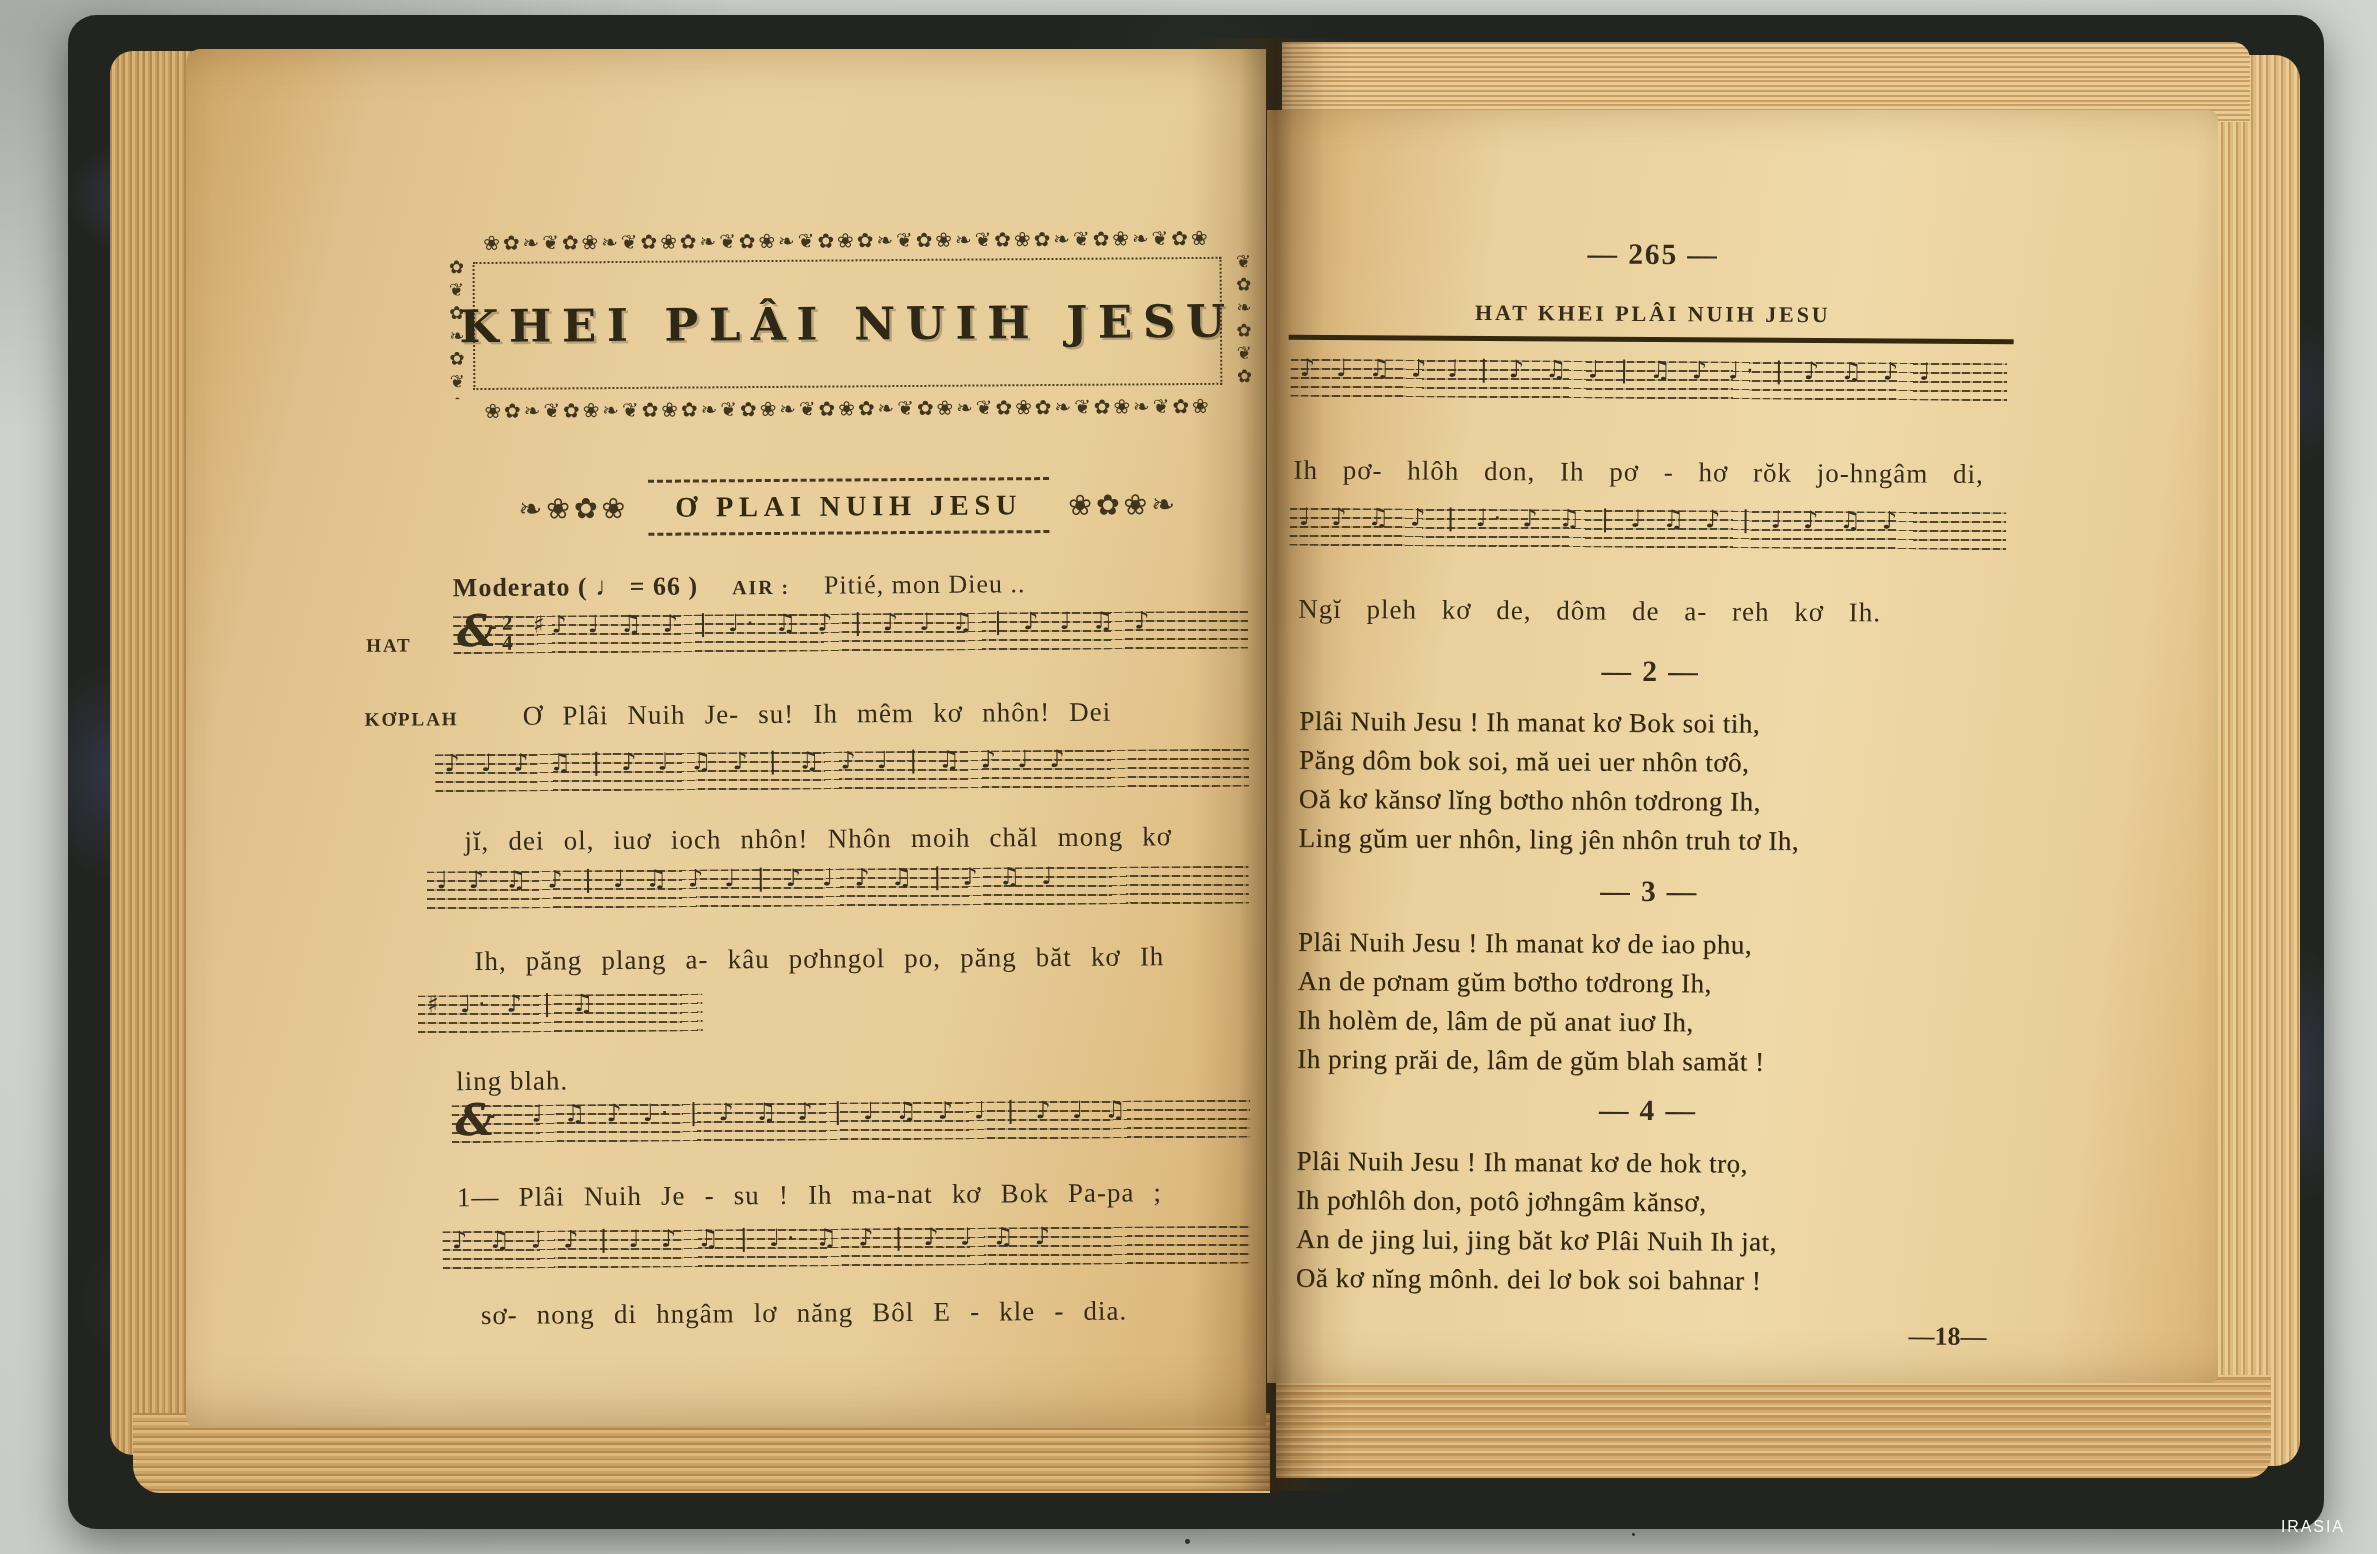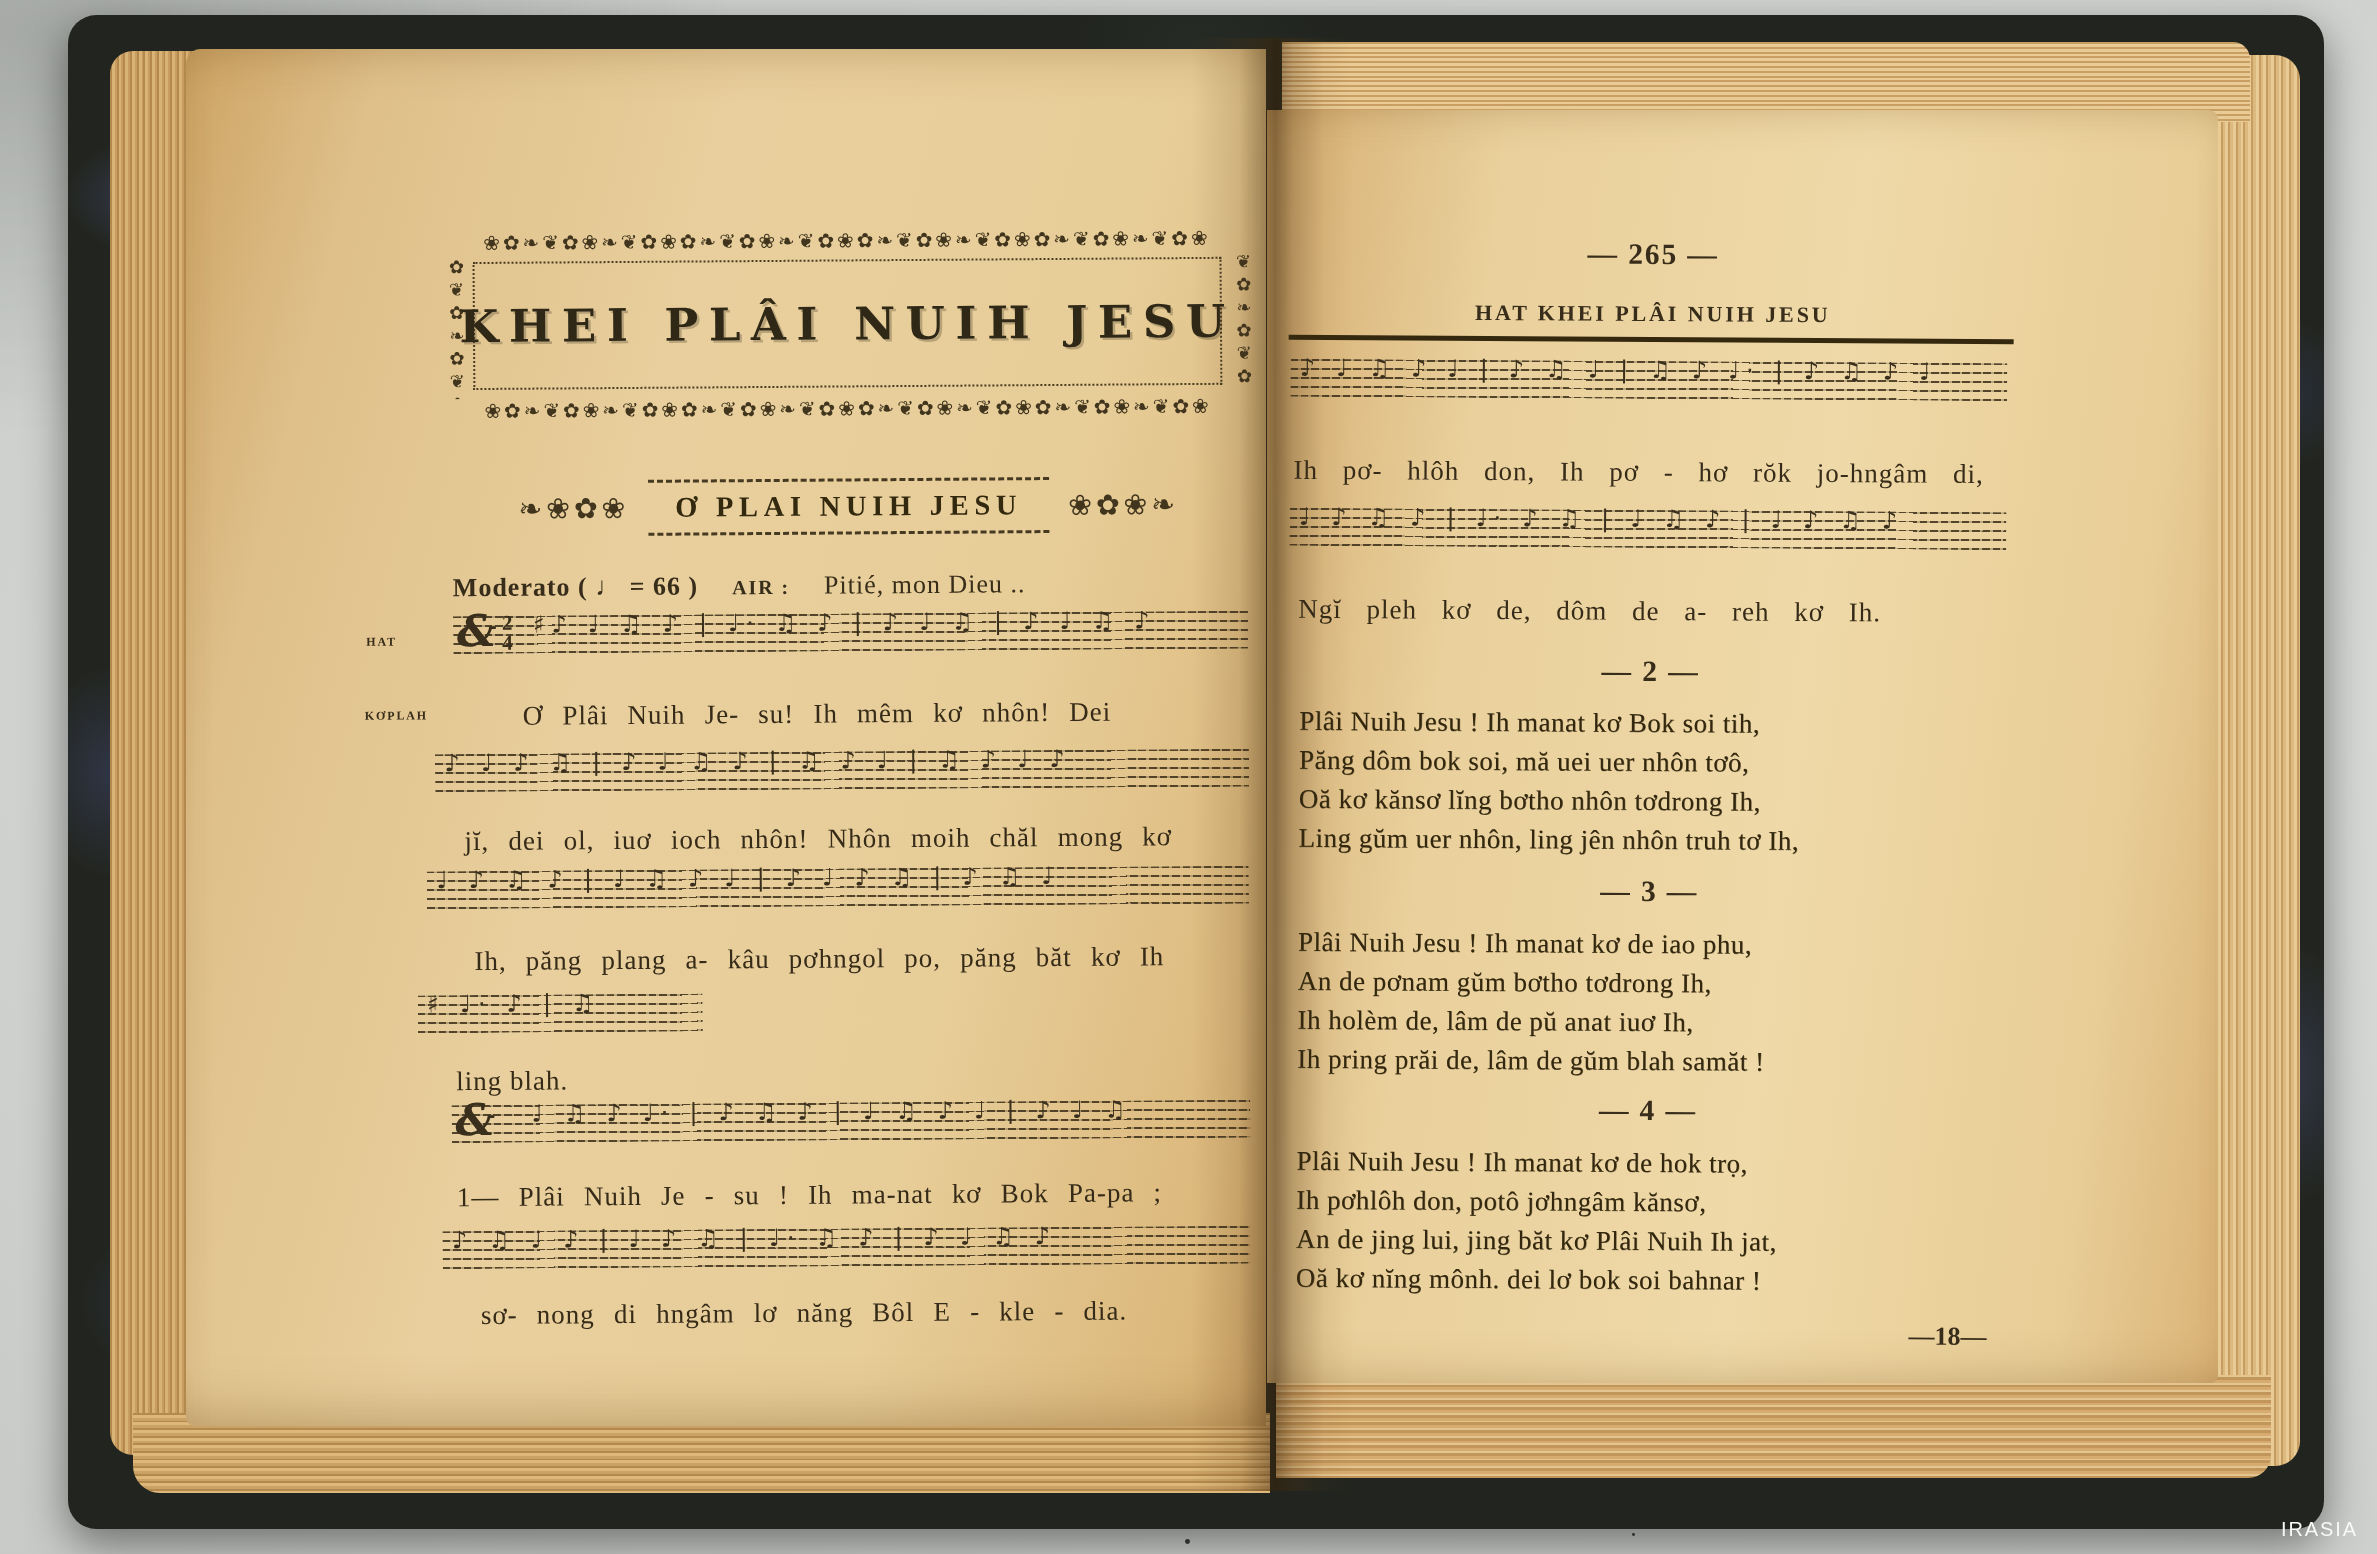--- a/index.html
+++ b/index.html
@@ -102,7 +102,7 @@
   }
   .staff.no-clef .notes{left:9.5px;}
   
-  .small-label{font-size:12px;font-weight:700;letter-spacing:1.9px;color:#382d1a;}
+  .small-label{font-size:19px;font-weight:700;letter-spacing:1.9px;color:#382d1a;}
   .lyric{font-size:27px;letter-spacing:1px;white-space:nowrap;color:#362b18;}
   .spread{word-spacing:11.4px;}
   .spread-wide{word-spacing:17px;}

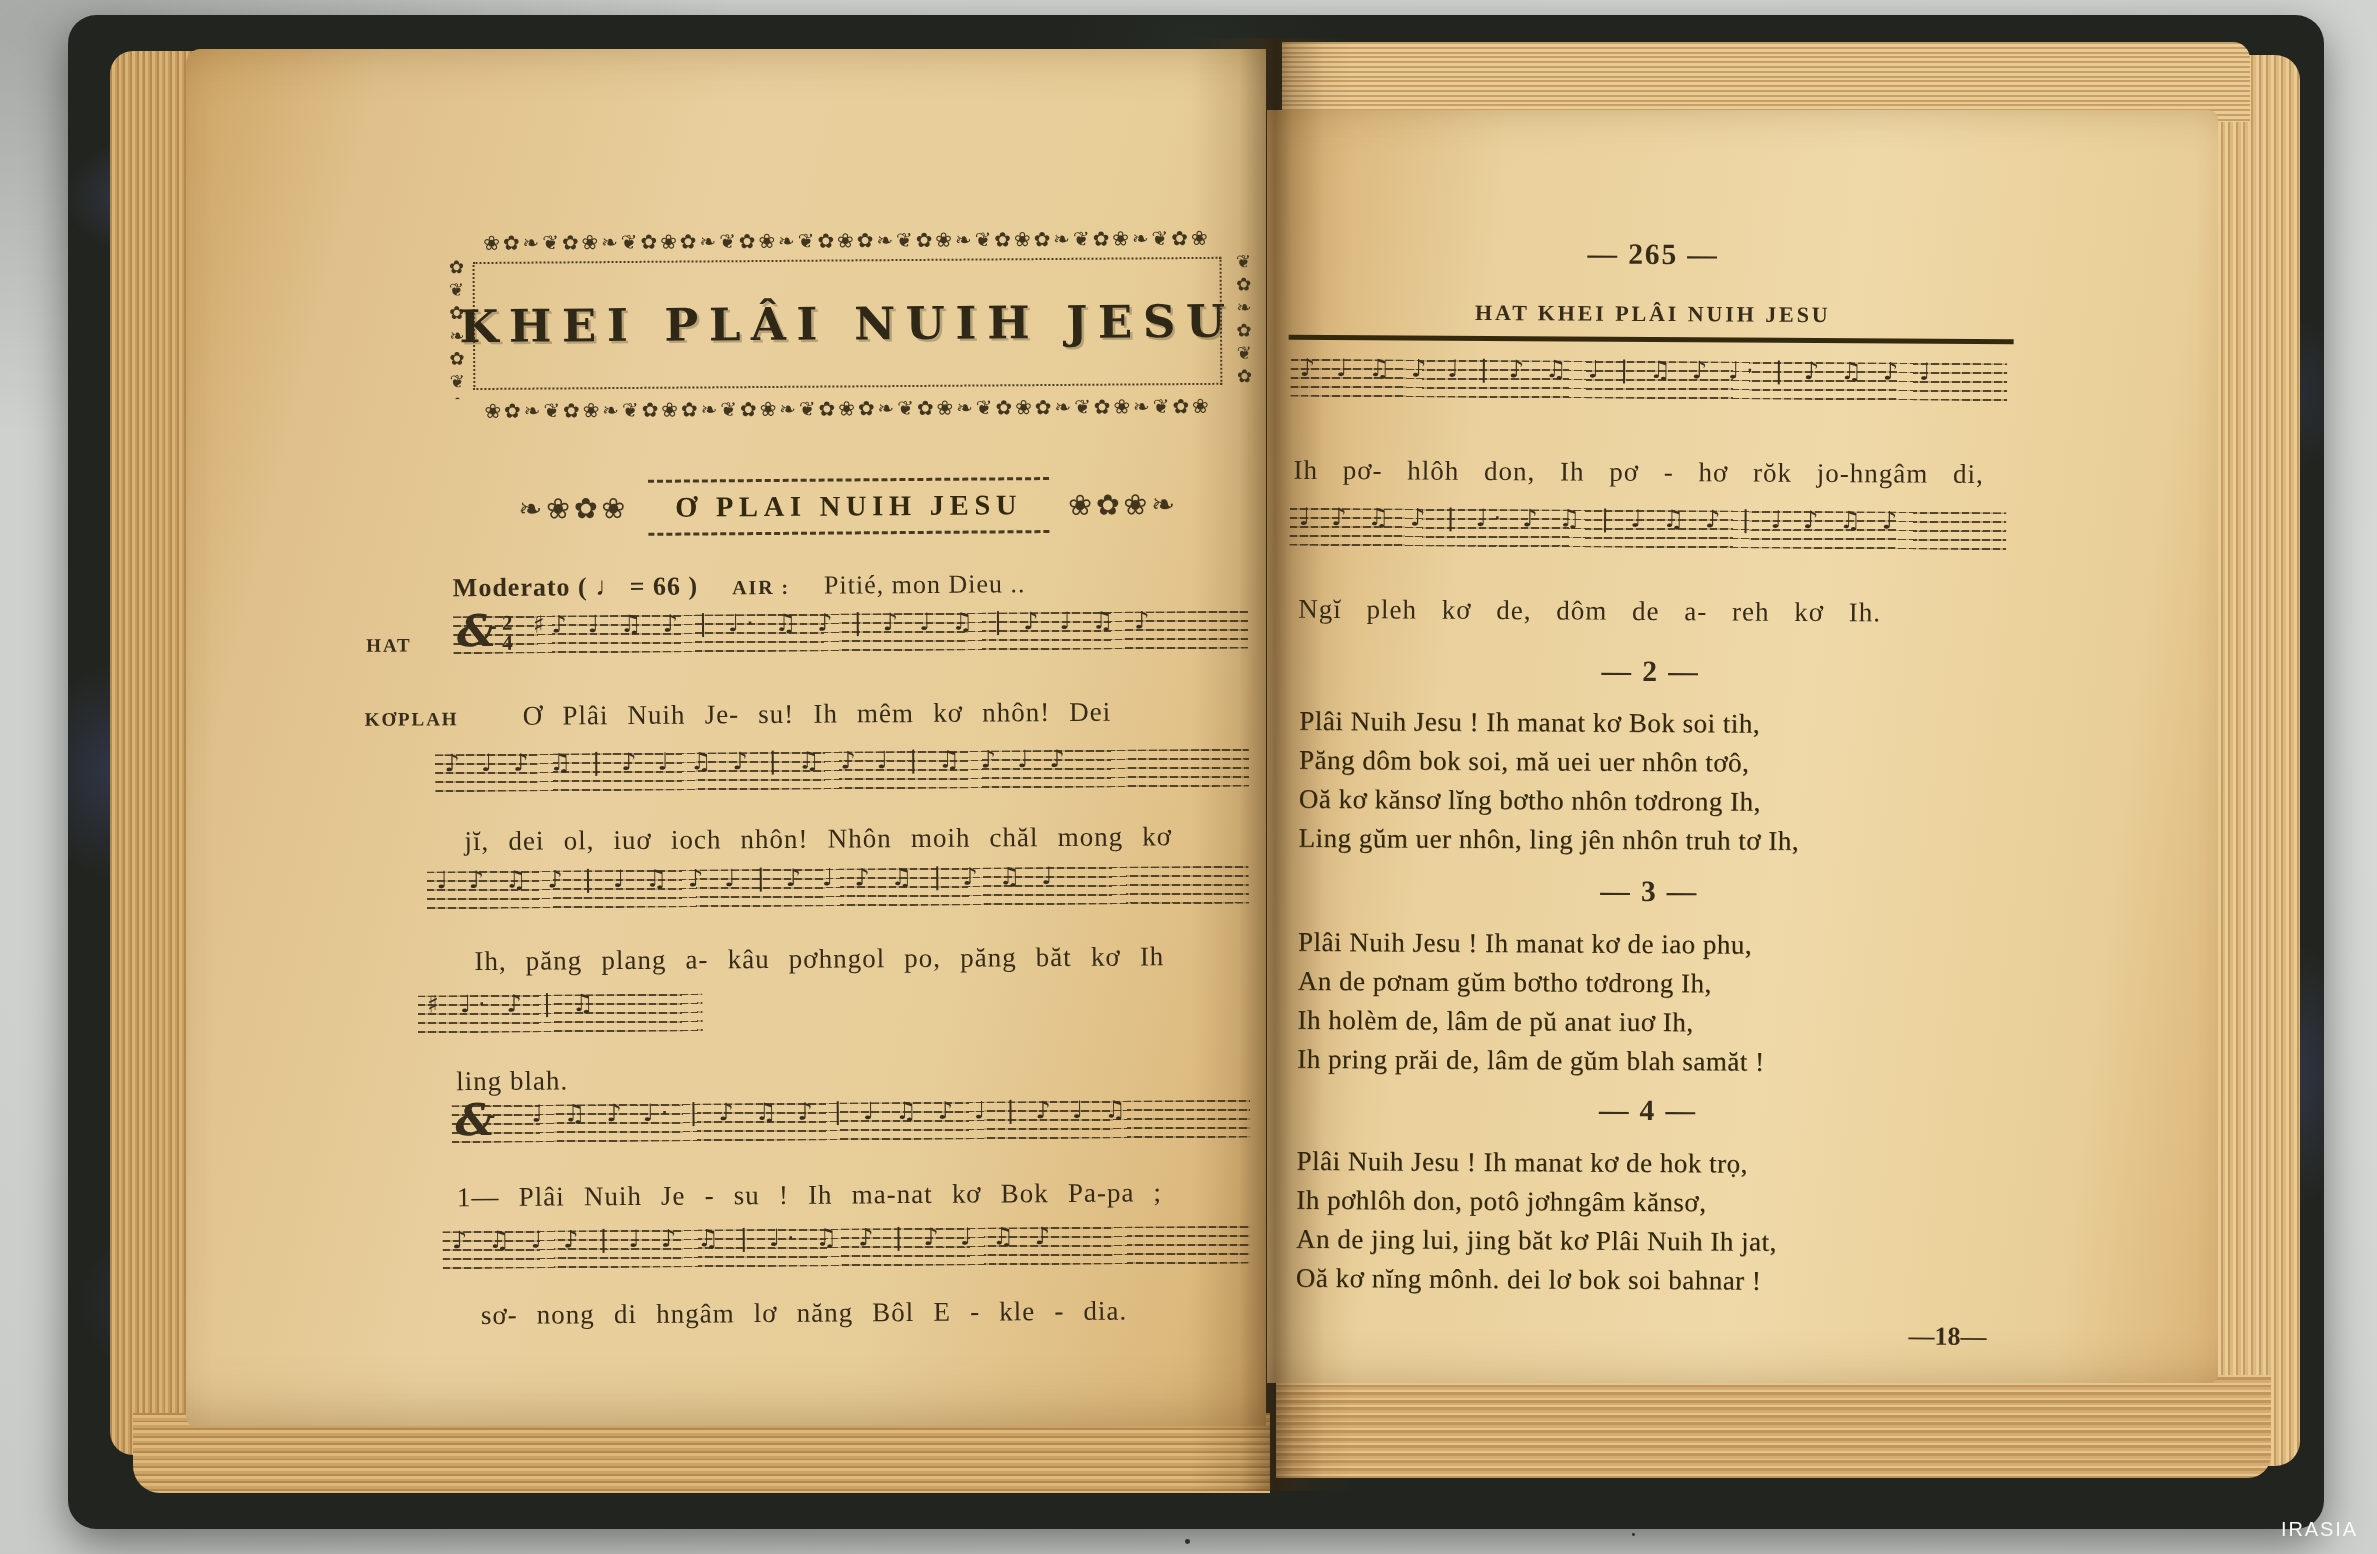--- a/index.html
+++ b/index.html
@@ -114,7 +114,7 @@
   .verse-block{font-size:27px;line-height:39px;letter-spacing:0.5px;white-space:nowrap;color:#33280f;}
   .verse-block div{text-shadow:0.4px 0.4px 0.5px rgba(51,40,15,.45);}
   .signature{left:0;top:1177px;width:706px;text-align:right;font-size:26px;font-weight:700;}
-  .watermark{position:absolute;left:2281px;top:1518px;color:#f8f9f7;font-family:"Liberation Sans",sans-serif;font-size:20px;letter-spacing:1.9px;}
+  .watermark{position:absolute;left:2281px;top:1518px;color:#f8f9f7;font-family:"Liberation Sans",sans-serif;font-size:16px;letter-spacing:1.9px;}
   .dust{position:absolute;border-radius:50%;background:#2e2f2c;}
 </style>
 </head>

